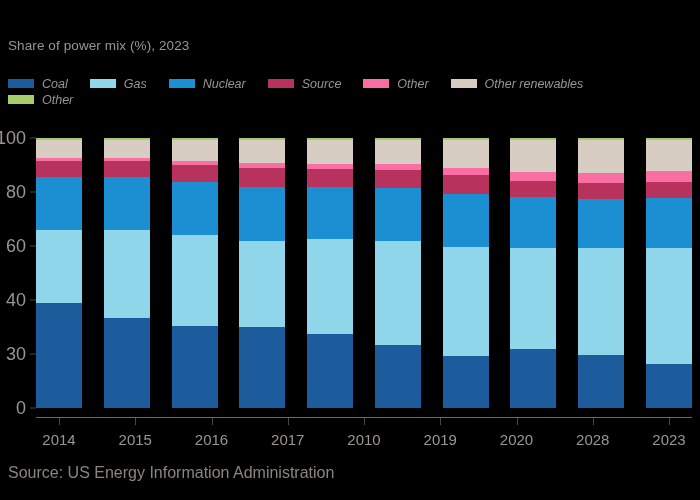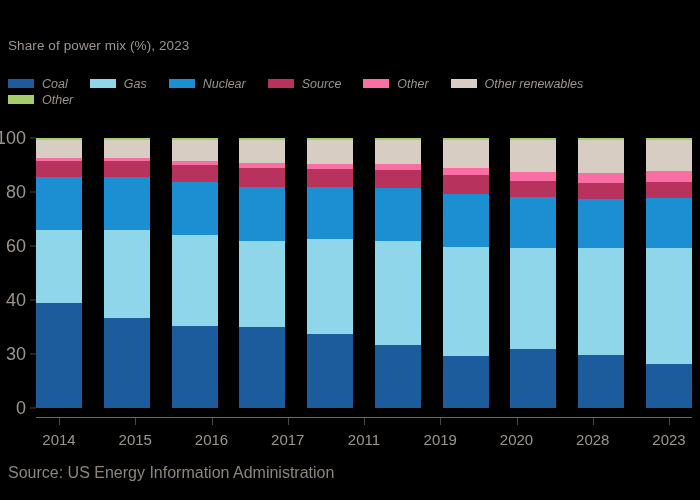--- a/index.html
+++ b/index.html
@@ -341,7 +341,7 @@
       </div>
       <div class="x-cell">
         <div class="x-tickmark"></div>
-        <div class="x-label">2011</div>
+        <div class="x-label">2010</div>
       </div>
       <div class="x-cell">
         <div class="x-tickmark"></div>

